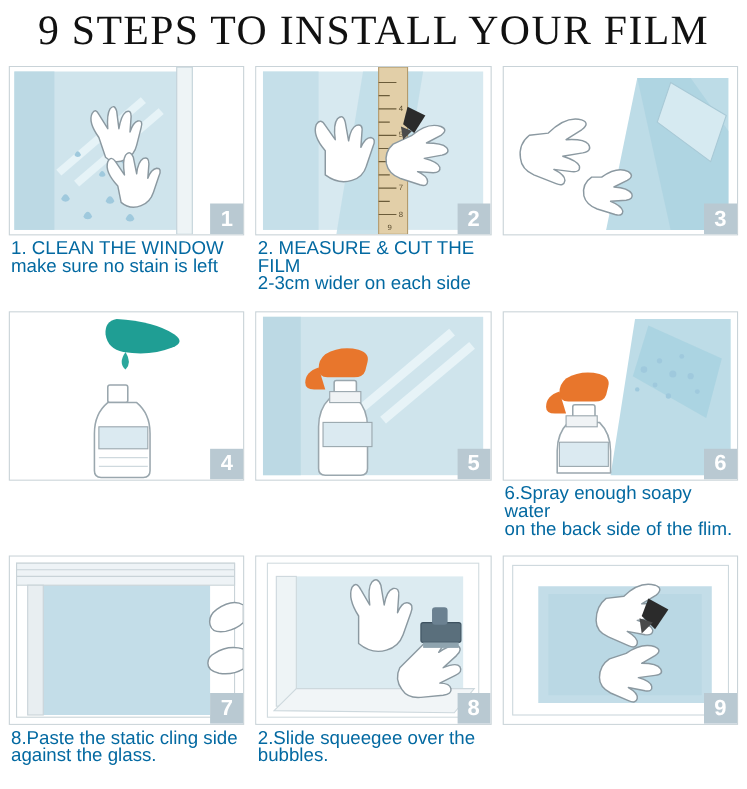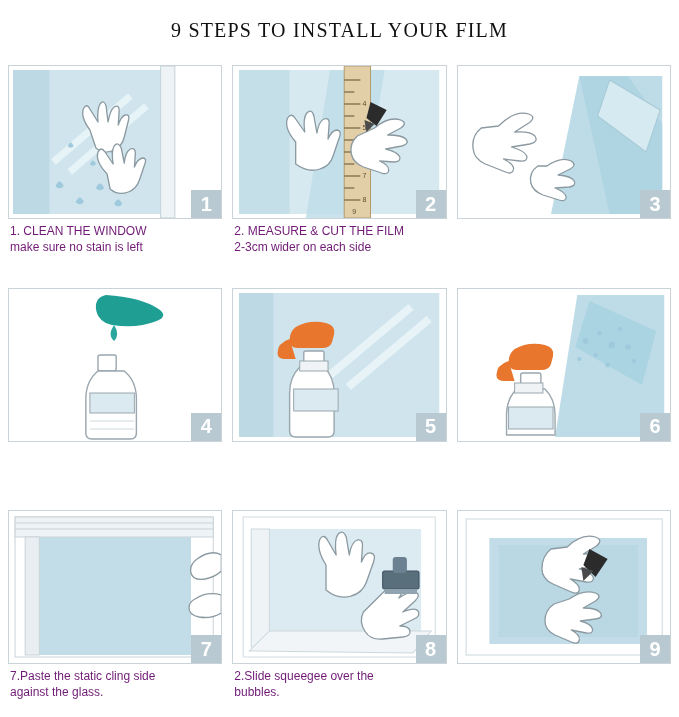--- a/index.html
+++ b/index.html
@@ -24,12 +24,12 @@
   .title {
     text-align: center;
     font-family: "Liberation Serif", serif;
-    font-size: 20px;
+    font-size: 38px;
     letter-spacing: 1.2px;
     font-weight: 400;
     color: #111;
     padding: 6px 0 10px 0;
-    margin: 13px;
+    margin: 0;
     white-space: nowrap;
   }
   .grid {

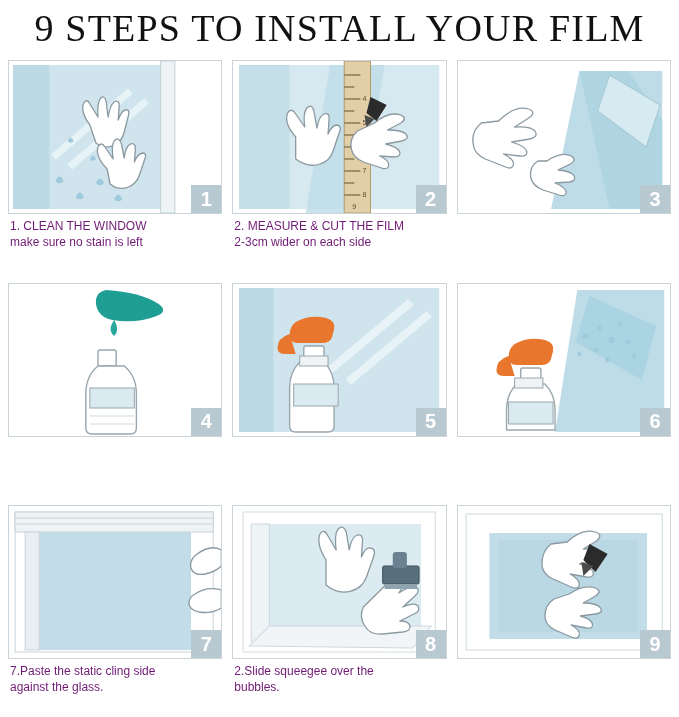--- a/index.html
+++ b/index.html
@@ -69,10 +69,10 @@
     font-family: "Liberation Sans", sans-serif;
   }
   .caption {
-    font-size: 12px;
+    font-size: 17px;
     line-height: 16px;
     padding: 4px 2px 0 2px;
-    color: #701a75;
+    color: #0369a1;
     white-space: pre-line;
   }
   svg { display: block; width: 100%; height: 100%; }

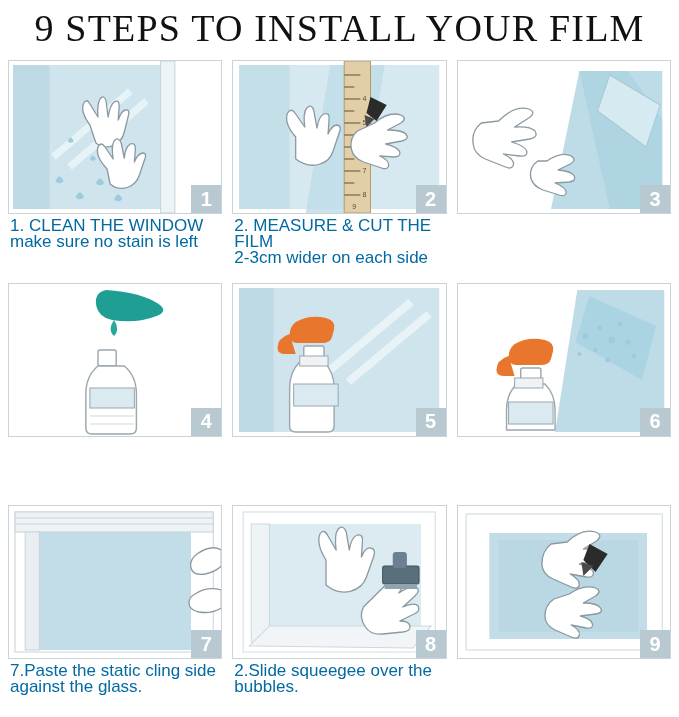--- a/index.html
+++ b/index.html
@@ -248,6 +248,8 @@
         </svg>
         <div class="badge">6</div>
       </div>
+      <div class="caption">6.Spray enough soapy water
+on the back side of the flim.</div>
     </div>
 
     <div class="cell">

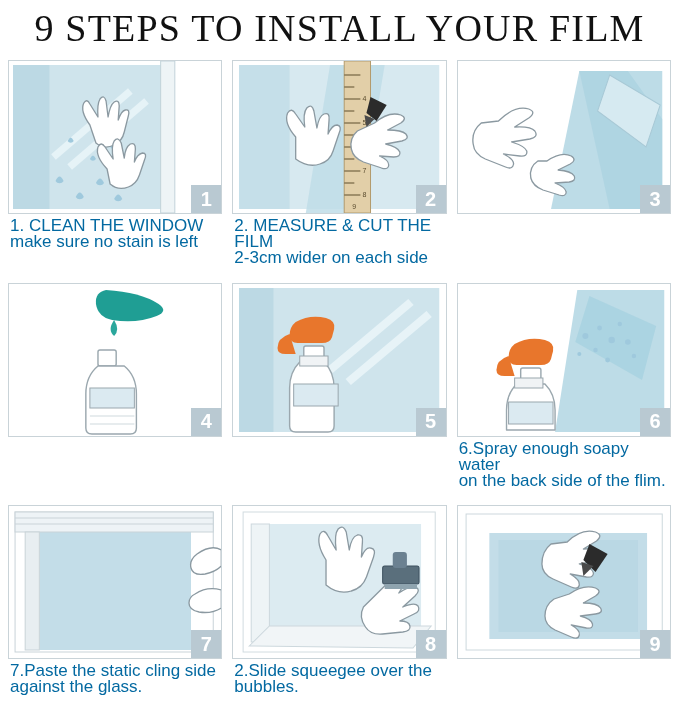--- a/index.html
+++ b/index.html
@@ -271,7 +271,7 @@
         </svg>
         <div class="badge">7</div>
       </div>
-      <div class="caption">7.Paste the static cling side
+      <div class="caption">8.Paste the static cling side
 against the glass.</div>
     </div>
 

